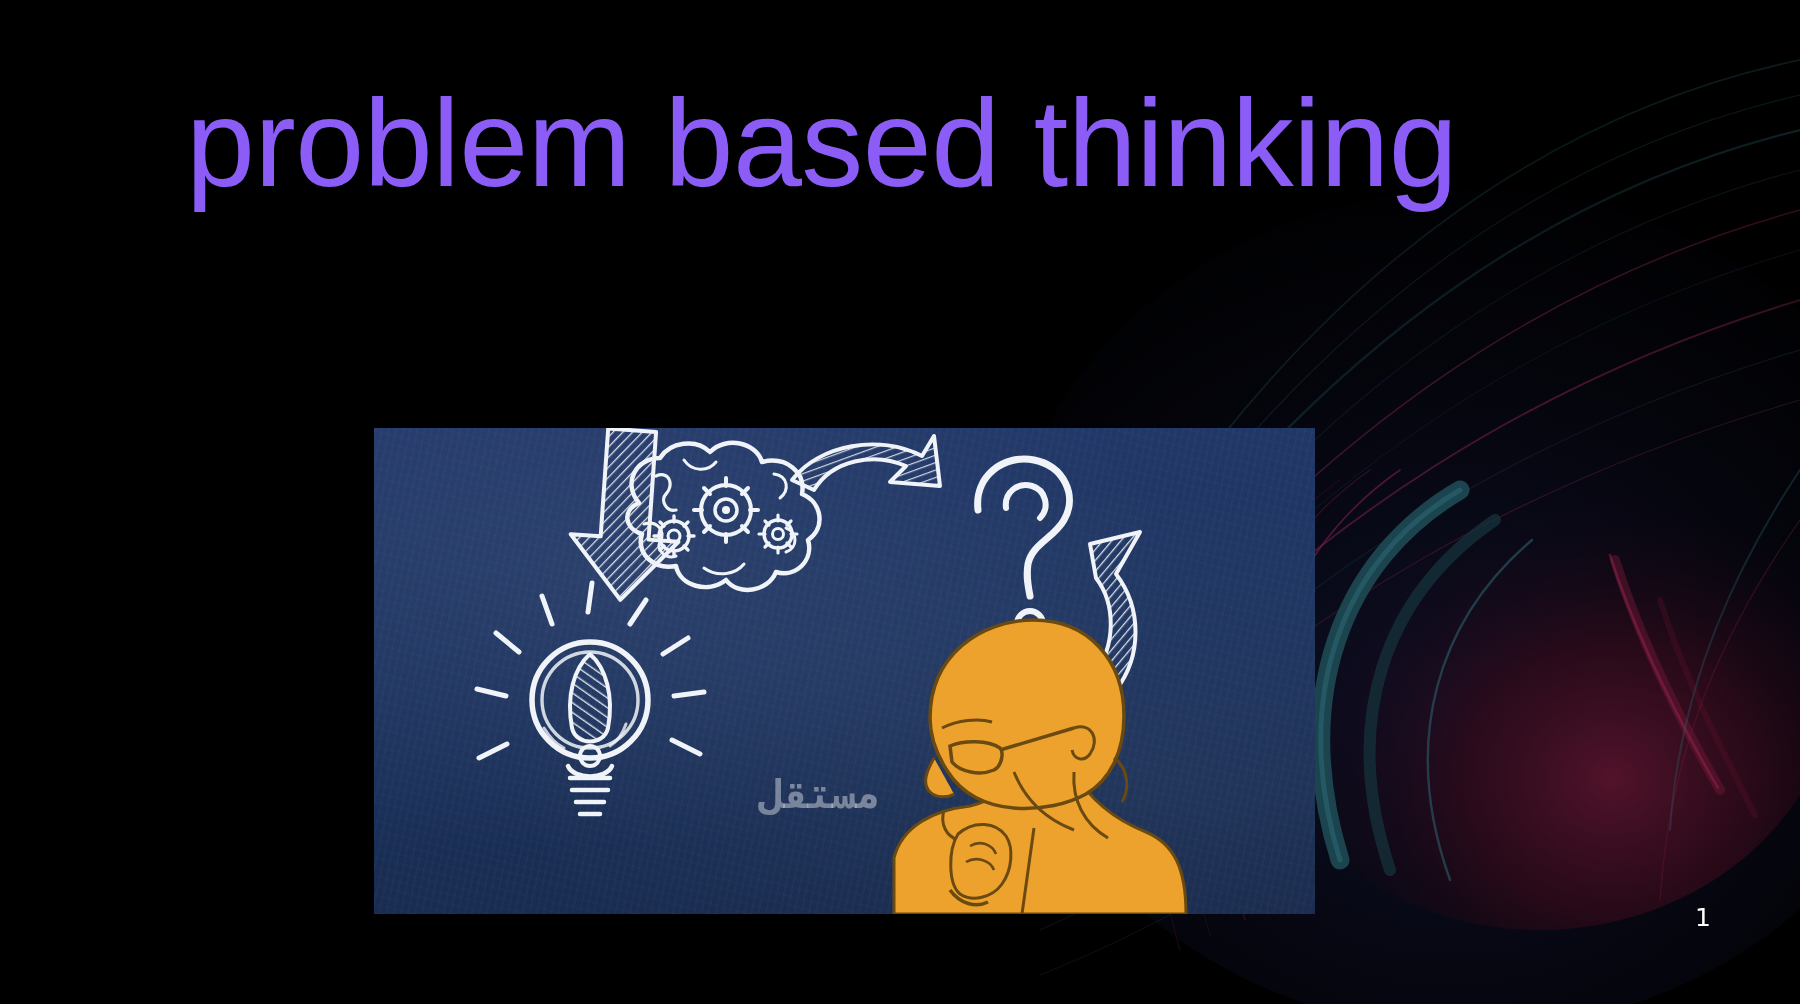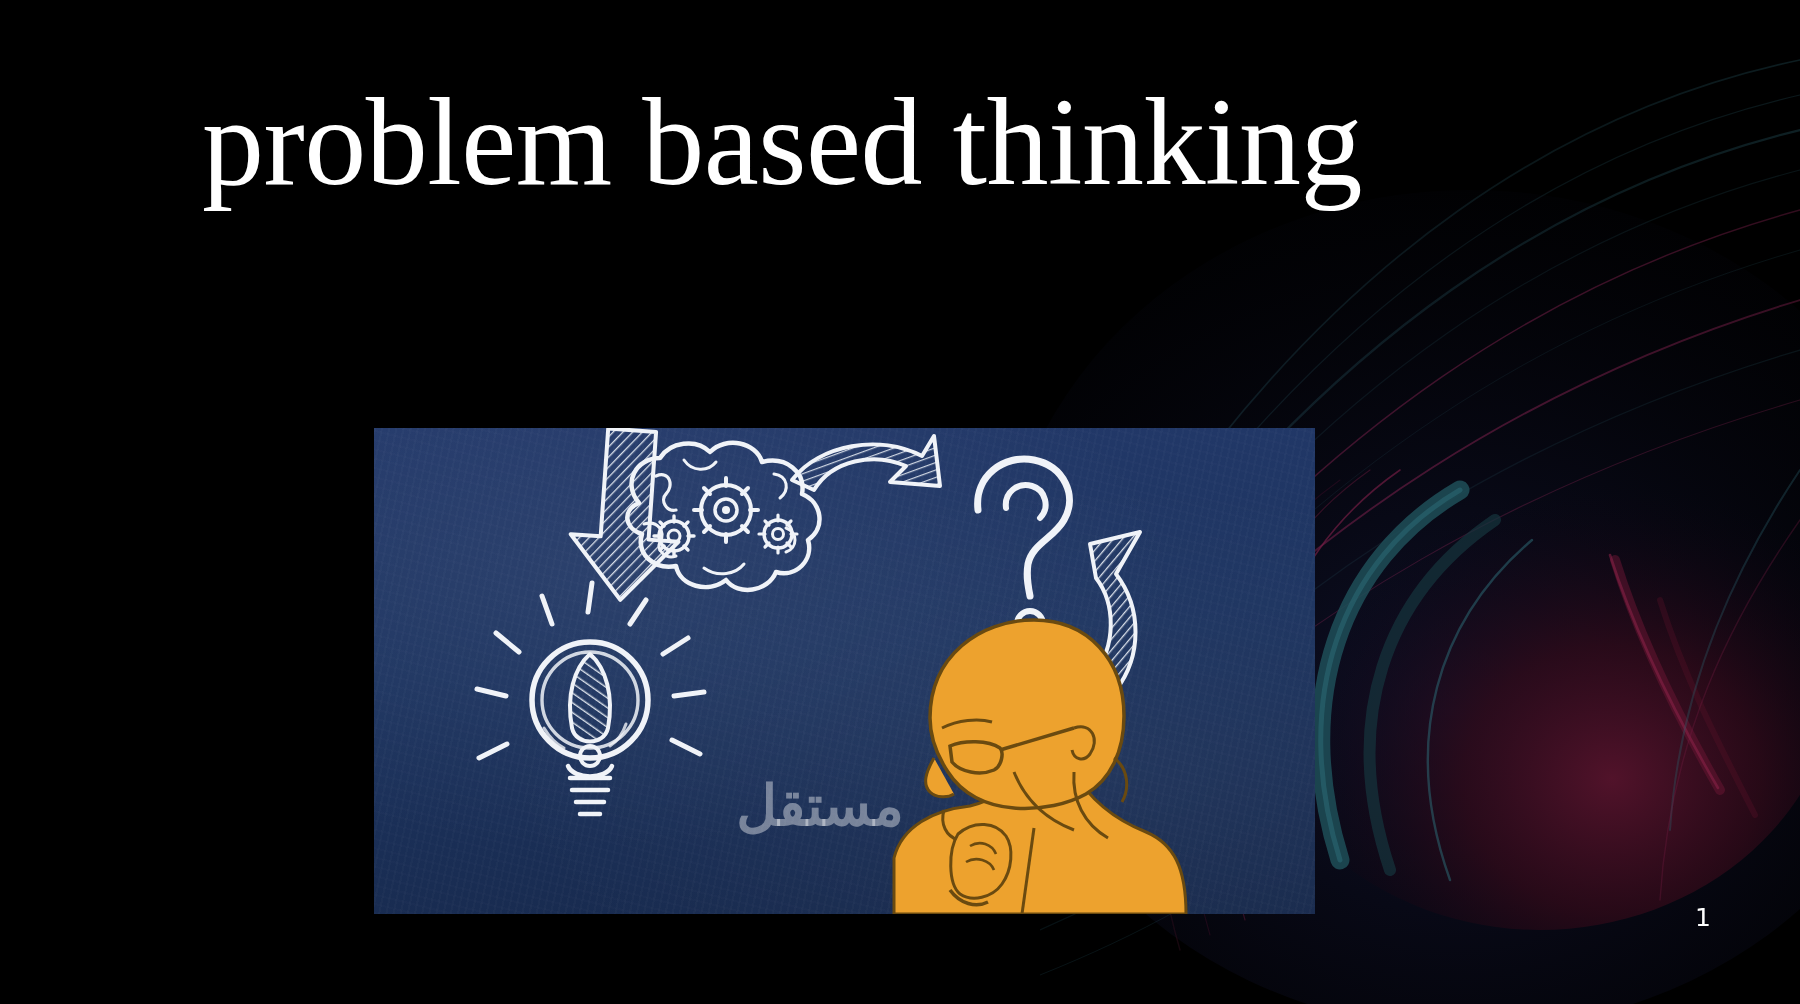--- a/index.html
+++ b/index.html
@@ -36,11 +36,11 @@
   
   #title {
     position: absolute;
-    left: 202px;
+    left: 186px;
     top: 78px;
     width: 1300px;
-    color: #ffffff;
-    font-family: Liberation Serif, serif;
+    color: #8b5cf6;
+    font-family: Liberation Sans, sans-serif;
     font-weight: 300;
     font-size: 124px;
     line-height: 1.05;

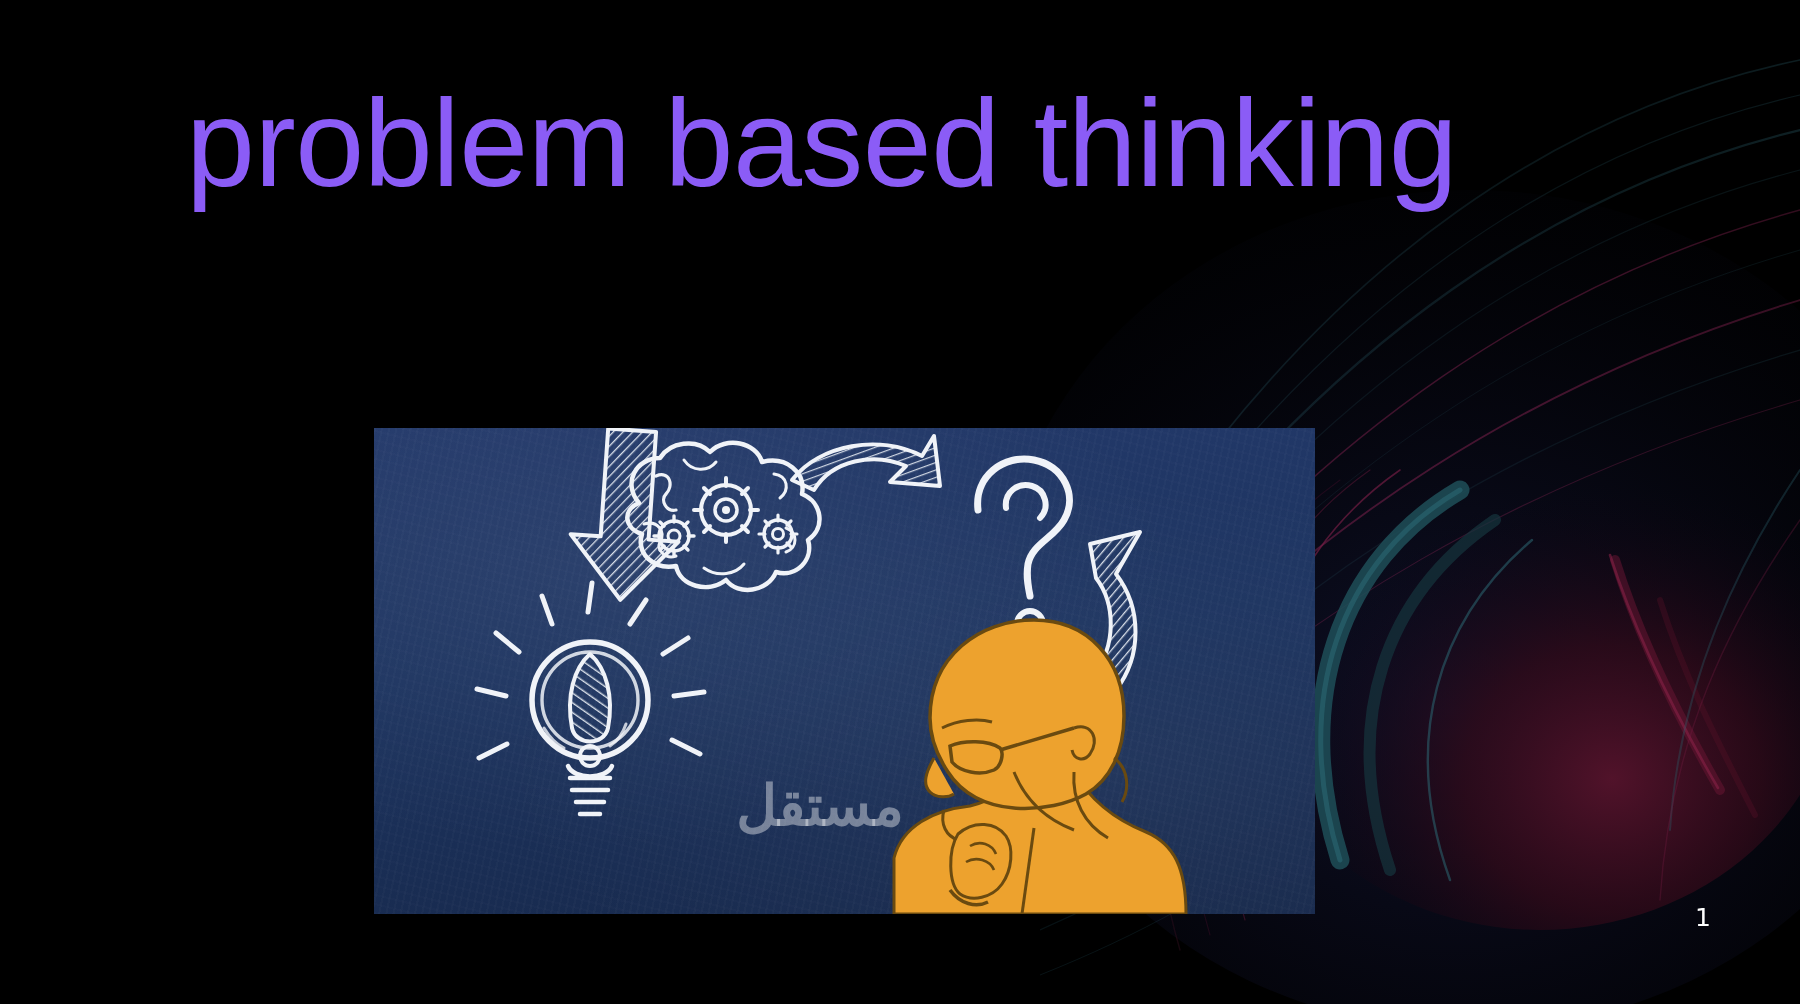--- a/index.html
+++ b/index.html
@@ -86,8 +86,8 @@
     pointer-events: none;
   }
   #watermark .wm-ar {
-    font-family: Liberation Sans, sans-serif;
-    font-size: 56px;
+    font-family: Liberation Mono, monospace;
+    font-size: 40px;
     line-height: 1.0;
     font-weight: 700;
     direction: rtl;

